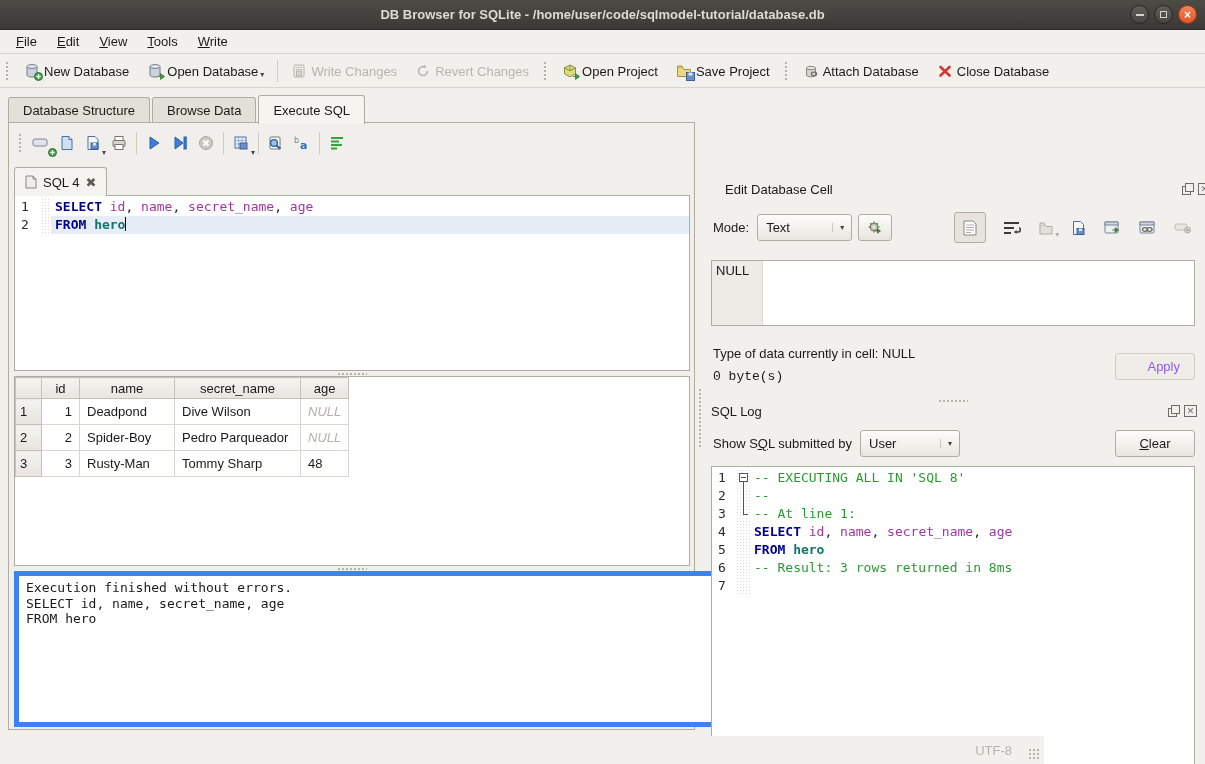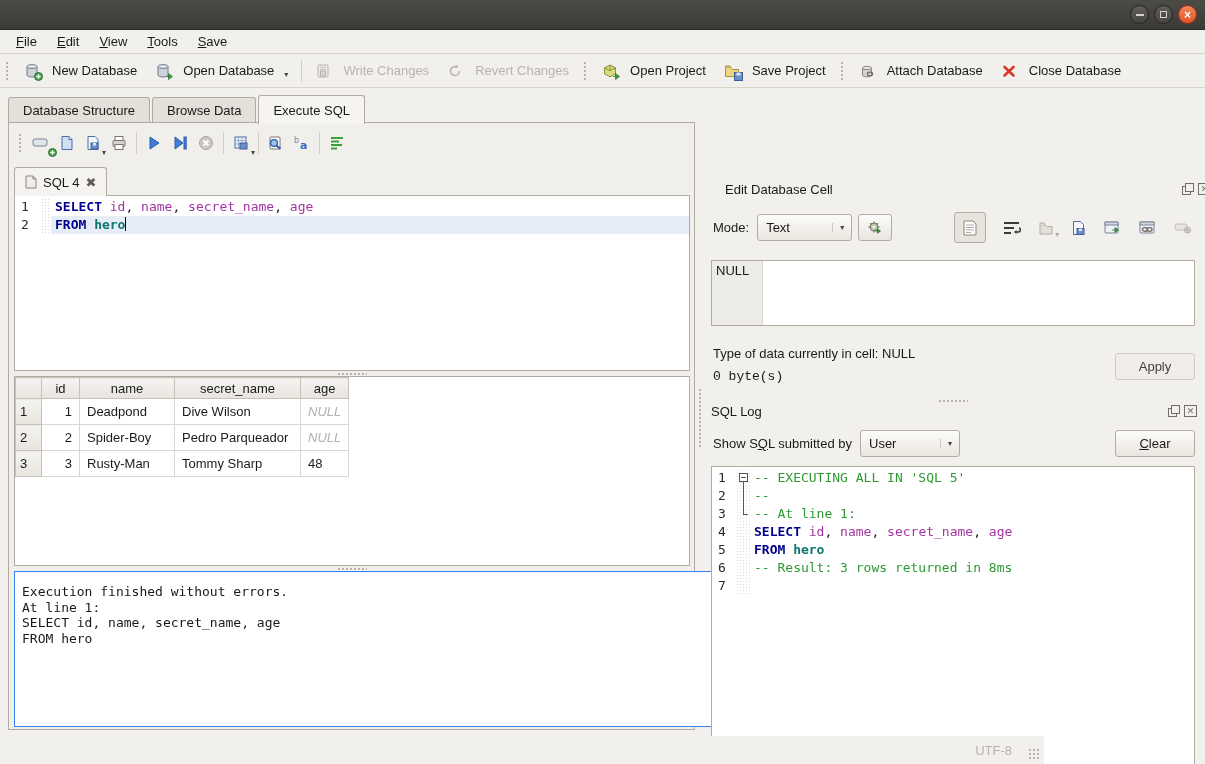--- a/index.html
+++ b/index.html
@@ -146,6 +146,7 @@
 <body>
 
 <div class="titlebar">
+  <span class="title">DB Browser for SQLite - /home/user/code/sqlmodel-tutorial/database.db</span>
   <div class="winbtns">
     <div class="wbtn">
         <span class="bar"></span>

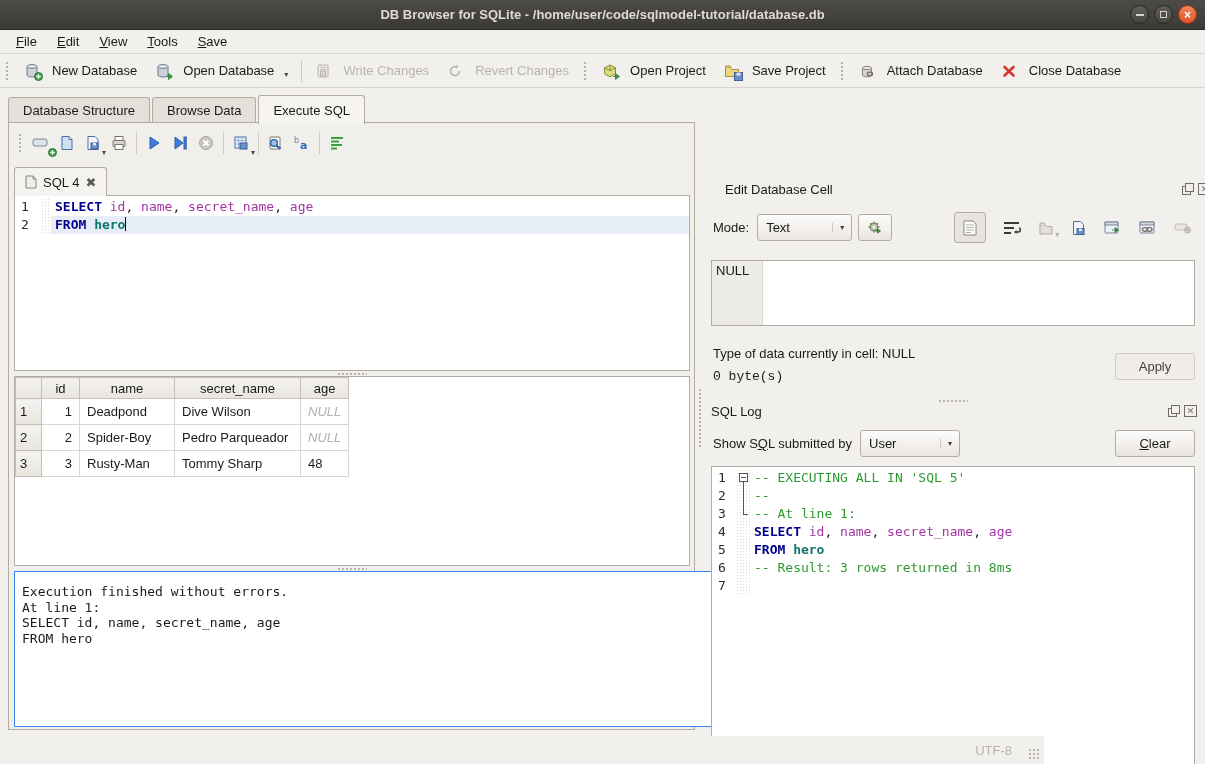--- a/index.html
+++ b/index.html
@@ -165,7 +165,7 @@
   <span class="menu-item">Edit</span>
   <span class="menu-item">View</span>
   <span class="menu-item">Tools</span>
-  <span class="menu-item">Save</span>
+  <span class="menu-item">Write</span>
 </div>
 
 <div class="toolbar">

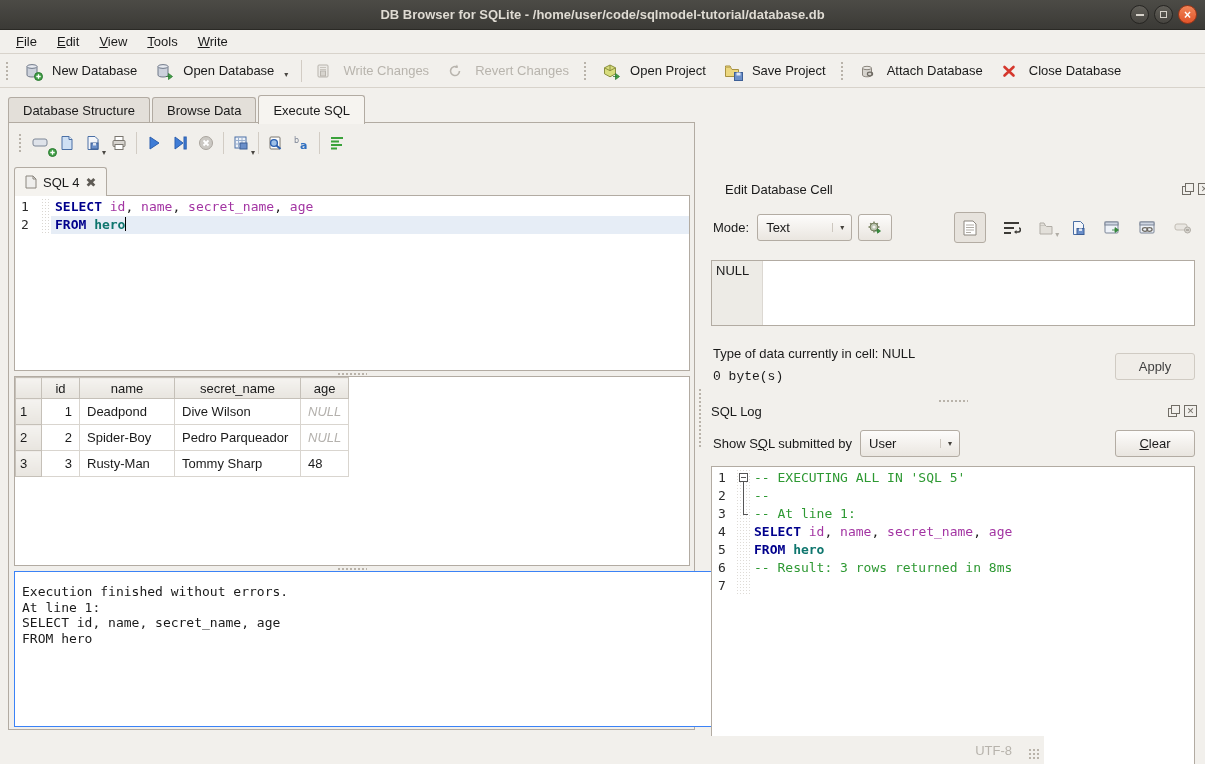--- a/index.html
+++ b/index.html
@@ -32,7 +32,7 @@
     background:#f2f0ec; border-bottom:1px solid #d8d3cb; display:flex; align-items:center; }
   .grip { width:5px; height:20px; margin:0 5px;
     background-image:radial-gradient(circle,#b9b3aa 1px,transparent 1.2px); background-size:4px 4px; }
-  .tbtn { display:flex; align-items:center; gap:12px; padding:4px 9px; position:relative; }
+  .tbtn { display:flex; align-items:flex-end; gap:4px; padding:4px 9px; position:relative; }
   .tbtn .lbl { white-space:nowrap; }
   .tbtn.disabled .lbl { color:#b8b4ad; }
   .tsep { width:1px; height:22px; background:#d2ccc4; margin:0 4px; }

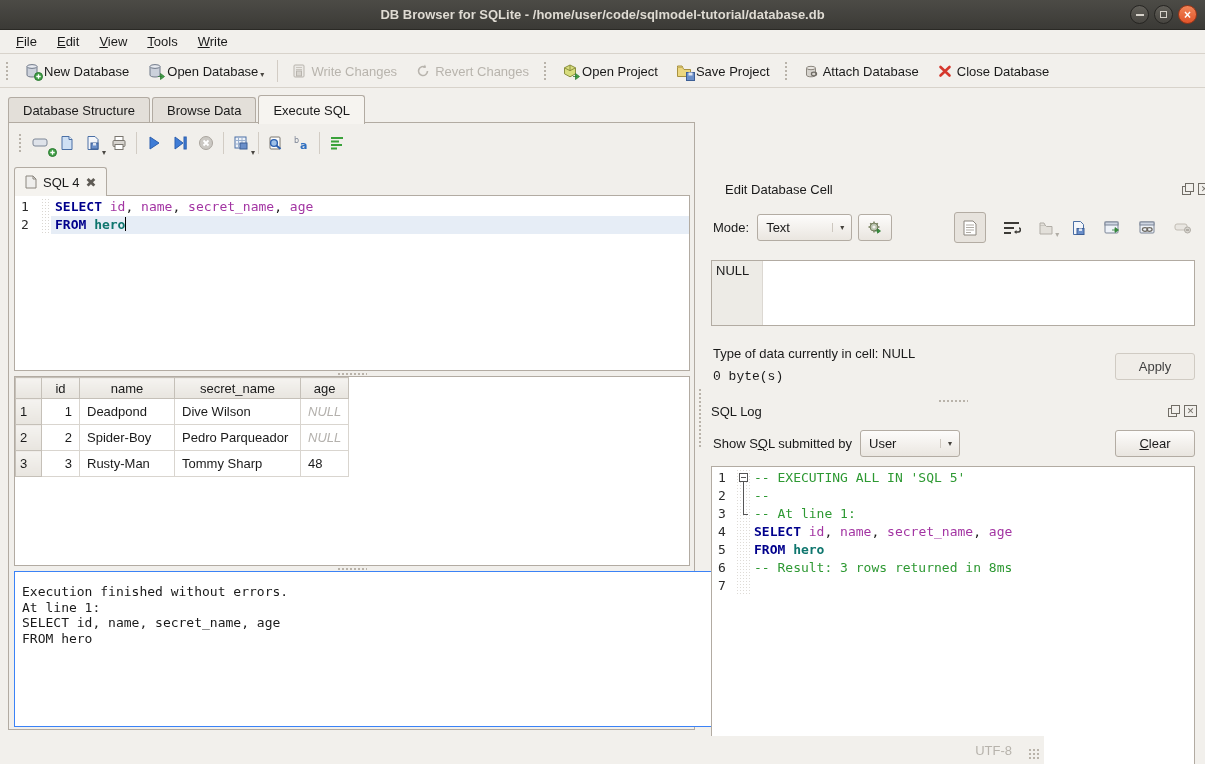--- a/index.html
+++ b/index.html
@@ -116,7 +116,7 @@
   .combo .arr { margin-left:auto; padding:0 7px; border-left:1px solid #cdc7bf; font-size:8px; color:#43403b; }
   .btn { height:27px; border:1px solid #b3aca3; border-radius:3px; background:linear-gradient(#fdfcfb,#e9e5df);
     display:flex; align-items:center; justify-content:center; padding:0 14px; }
-  .btn.disabled { background:#f0ede8; border-color:#d0cbc3; color:#404040; }
+  .btn.disabled { background:#f0ede8; border-color:#d0cbc3; color:#8b5cf6;justify-content:flex-end; }
   .mn { display:inline-block; }
   .mn::first-letter { text-decoration:underline; }
 

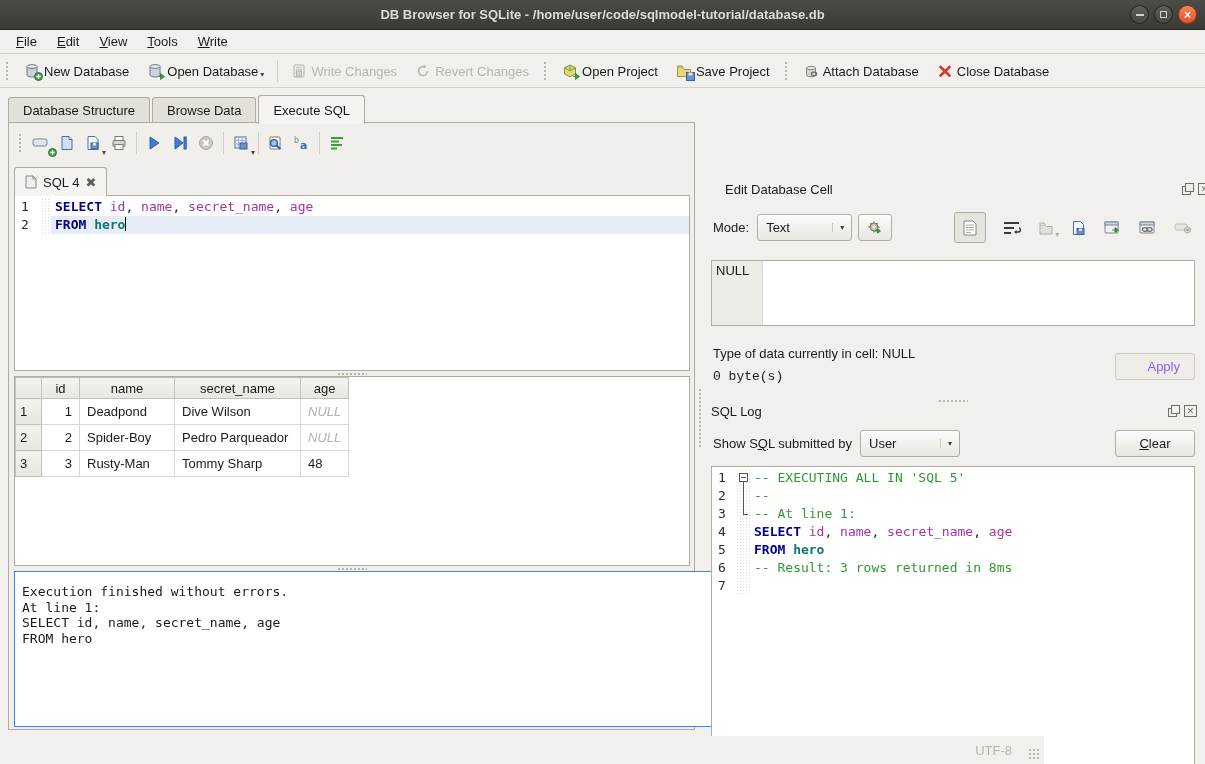--- a/index.html
+++ b/index.html
@@ -570,7 +570,7 @@
             <span class="foldv half" style="top:9px;"></span>
             <span class="foldbox"></span>
           </span>
-        <span class="lg-code"><span class="tk-cm">-- EXECUTING ALL IN 'SQL 5'</span></span>
+        <span class="lg-code"><span class="tk-cm">-- EXECUTING ALL IN 'SQL 8'</span></span>
       </div>
       <div class="lg-line">
         <span class="lg-num">2</span>

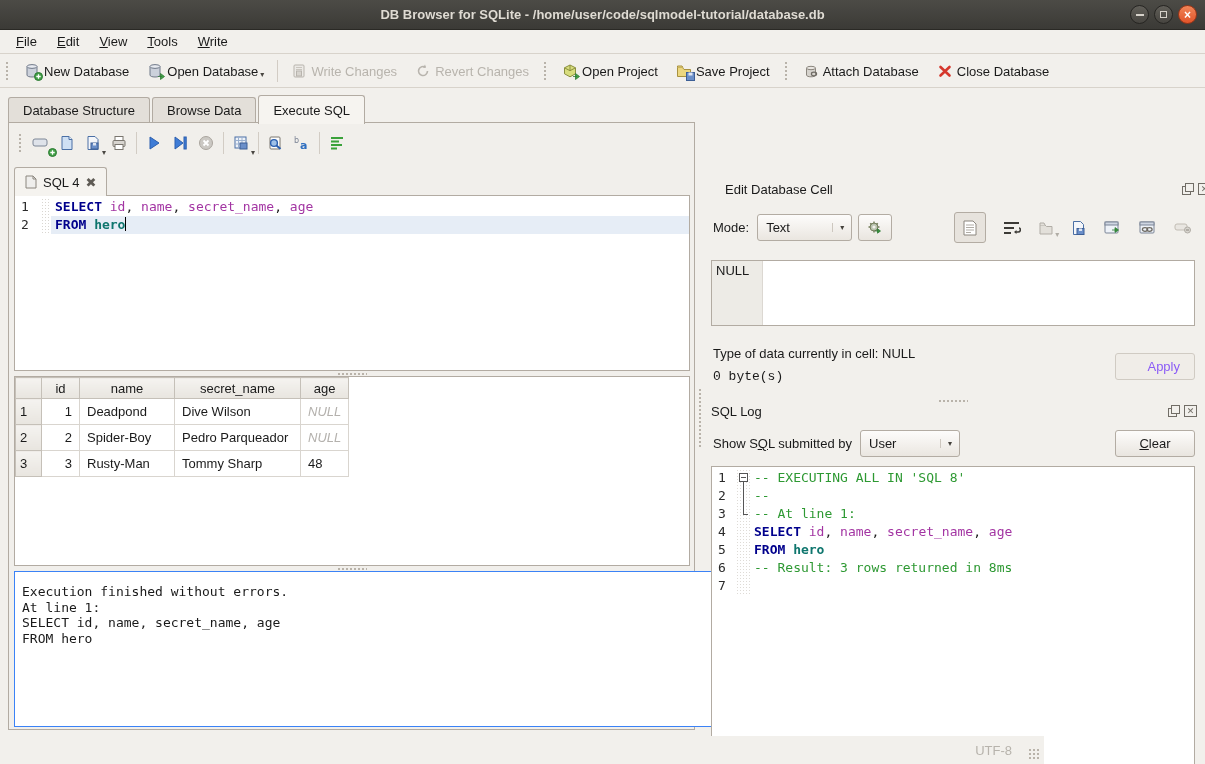--- a/index.html
+++ b/index.html
@@ -94,7 +94,7 @@
   td.null { color:#b4b1ad; font-style:italic; }
 
   .msgbox { position:absolute; left:5px; top:448px; width:784px; height:156px; background:#fff;
-    border:1px solid #3b82f6; padding:12px 7px; }
+    border:5px solid #3b82f6; padding:4px 7px; }
   .msgbox div { font-family:"DejaVu Sans Mono","Liberation Mono",monospace; font-size:13px; line-height:15.5px; white-space:pre; }
 
   

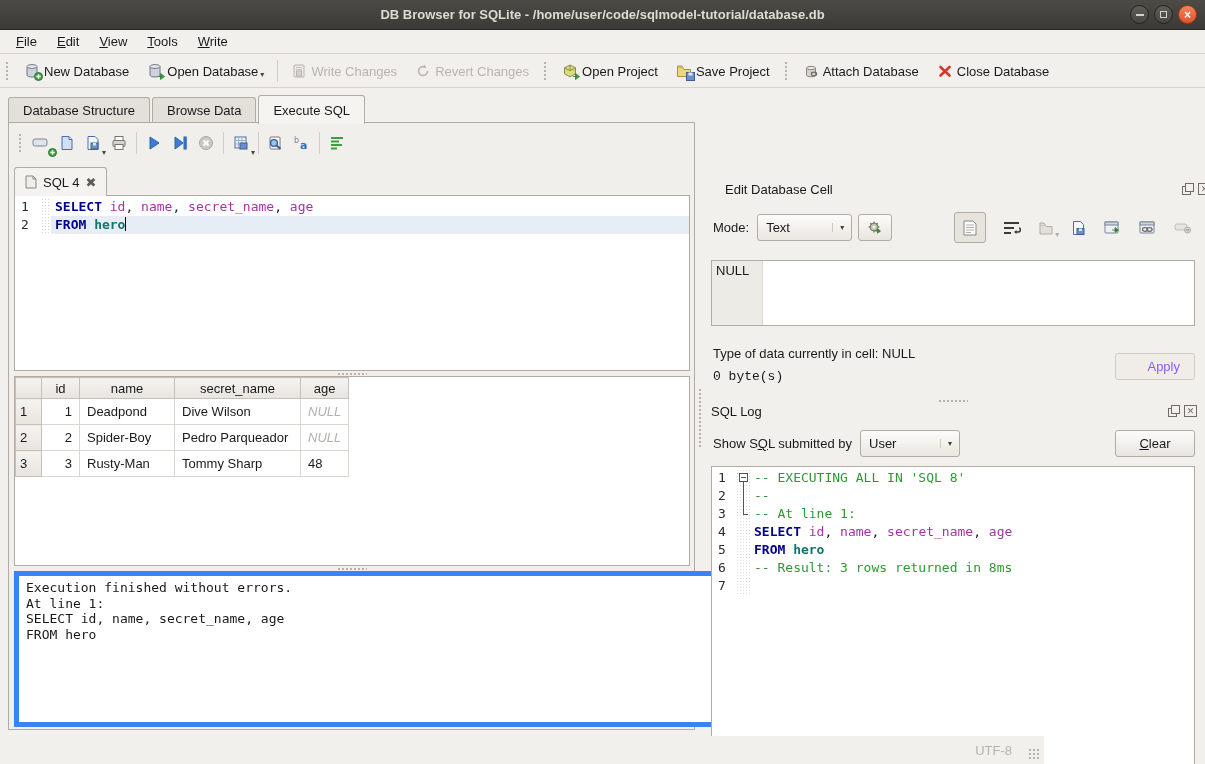--- a/index.html
+++ b/index.html
@@ -446,7 +446,6 @@
 
     <div class="msgbox">
       <div>Execution finished without errors.</div>
-      <div>At line 1:</div>
       <div>SELECT id, name, secret_name, age</div>
       <div>FROM hero</div>
     </div>

